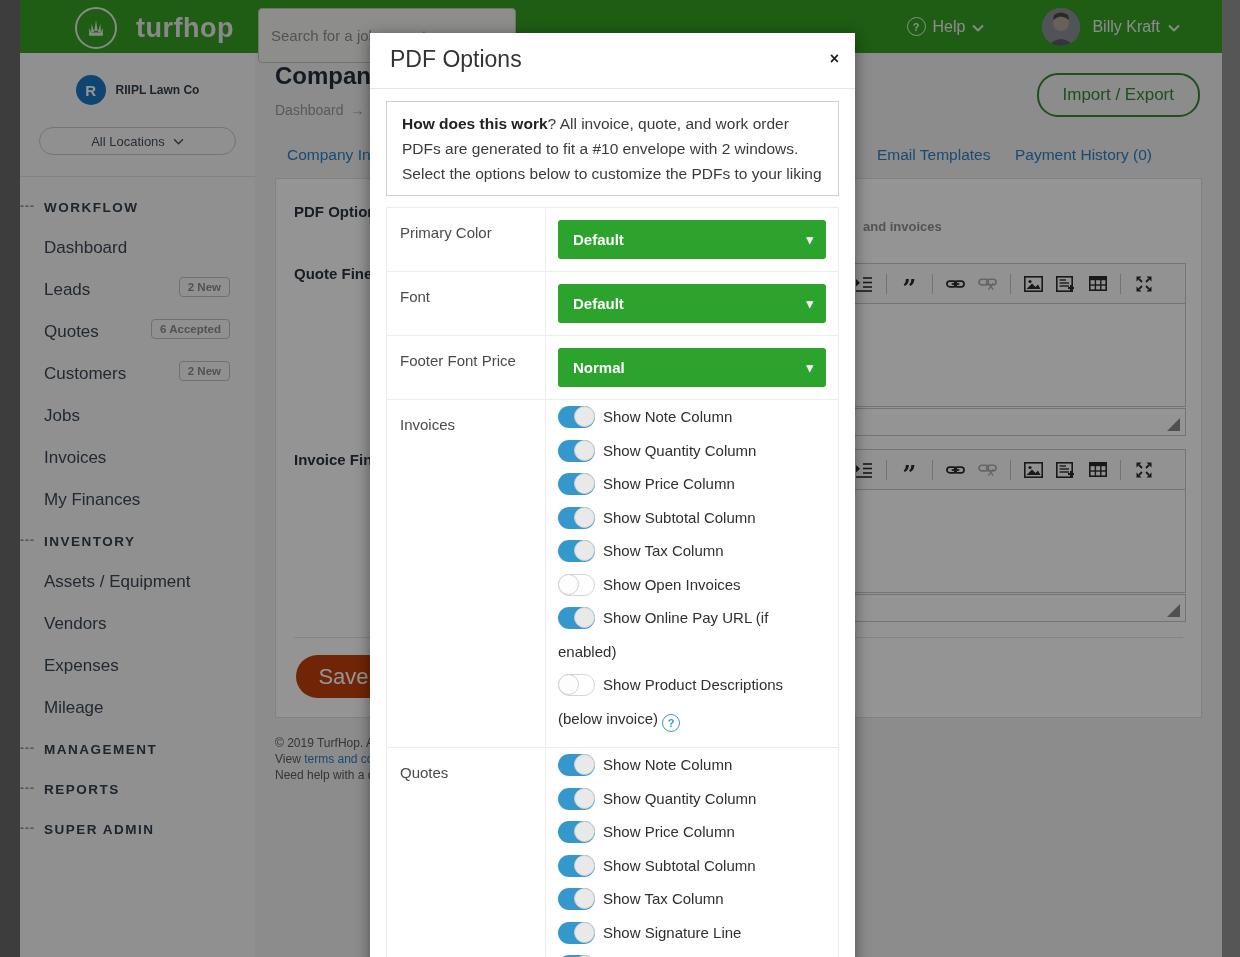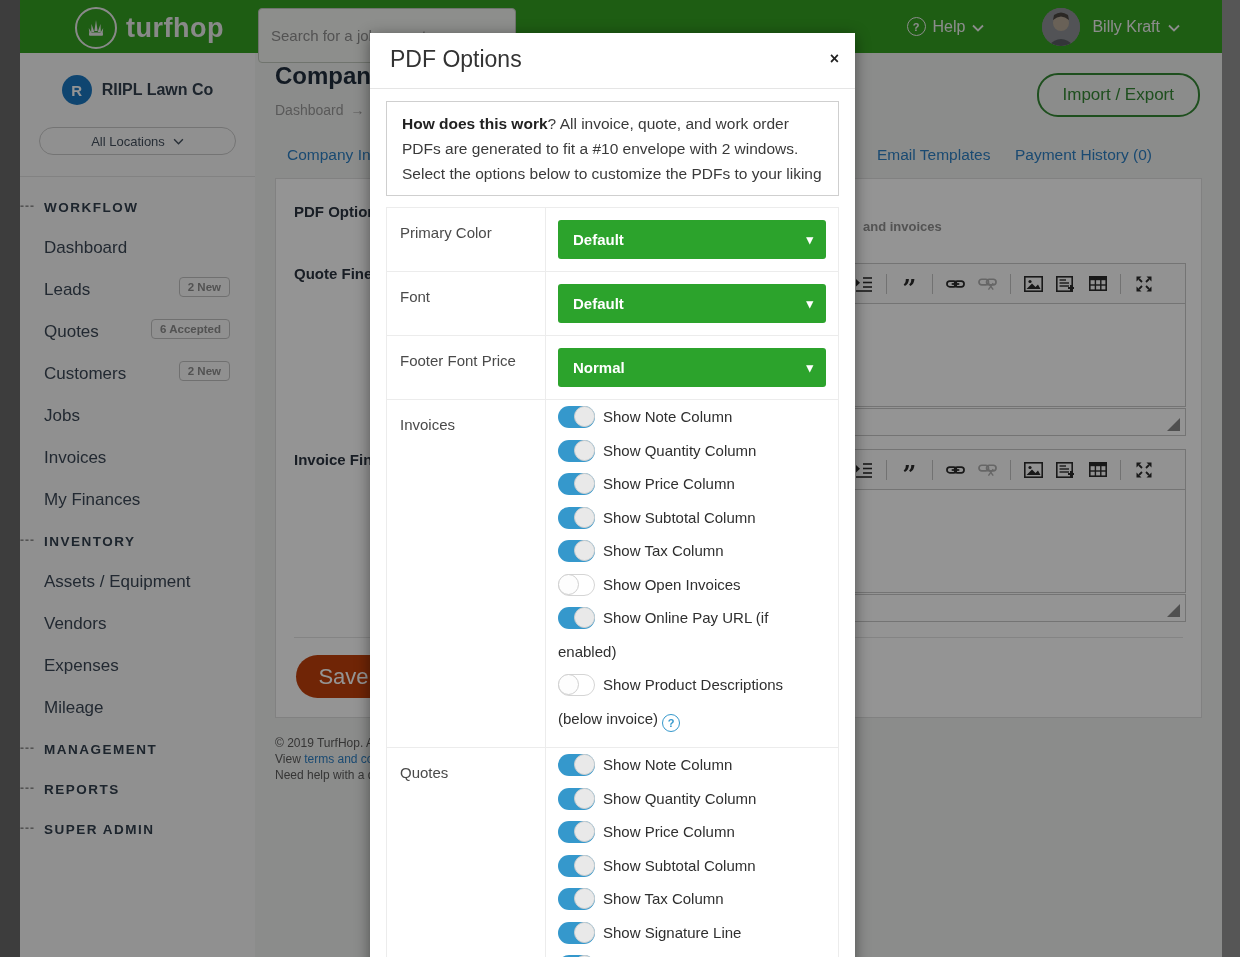--- a/index.html
+++ b/index.html
@@ -11,7 +11,7 @@
 
   
   .topbar{position:relative;height:53px;background:#34a022;}
-  .logo-wrap{position:absolute;left:55px;top:7px;display:flex;align-items:center;gap:9px;color:#f0f0f0;}
+  .logo-wrap{position:absolute;left:55px;top:7px;display:flex;align-items:center;gap:19px;color:#f0f0f0;}
   .logo-circle{width:38px;height:38px;border:2.5px solid #ededed;border-radius:50%;display:flex;align-items:center;justify-content:center;}
   .brand{font-size:27px;font-weight:600;letter-spacing:.5px;color:#ededed;}
   .search-input{position:absolute;left:238px;top:8px;width:232px;height:35px;background:#f3f4f1;

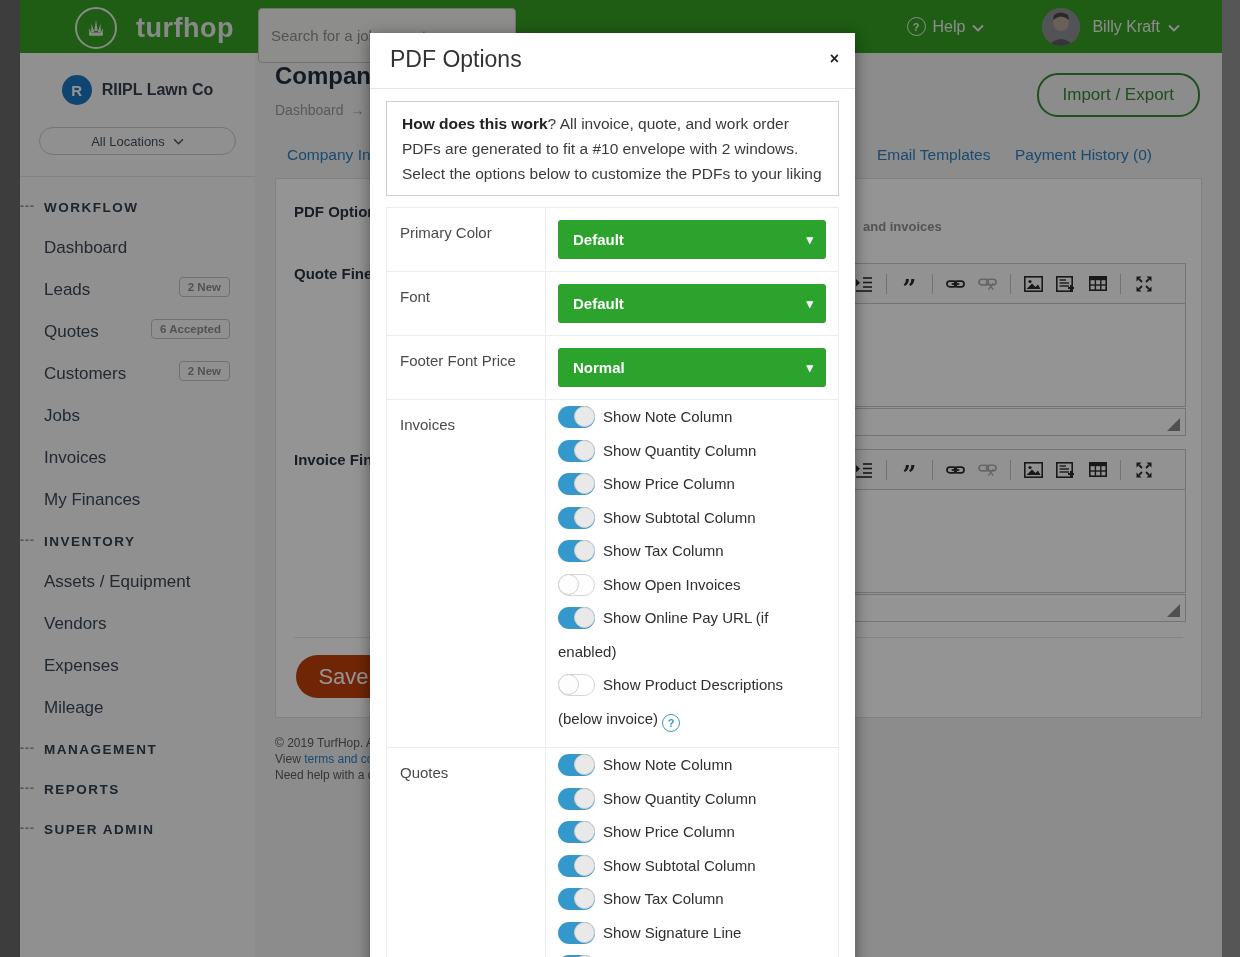--- a/index.html
+++ b/index.html
@@ -30,7 +30,7 @@
   .company-row{display:flex;align-items:center;justify-content:center;gap:10px;padding-top:22px;}
   .company-logo{width:30px;height:30px;border-radius:50%;background:#1b78c1;color:#fff;font-weight:700;
     font-size:15px;display:flex;align-items:center;justify-content:center;}
-  .company-name{font-size:16px;font-weight:700;color:#33404f;}
+  .company-name{font-size:12px;font-weight:700;color:#33404f;}
   .loc-pill{margin:22px auto 0;width:195px;height:26px;border:1px solid #c9c9c9;border-radius:14px;
     display:flex;align-items:center;justify-content:center;gap:8px;font-size:13px;color:#44505e;background:transparent;}
   .side-div{height:1px;background:#e0e0e0;margin-top:21px;}

